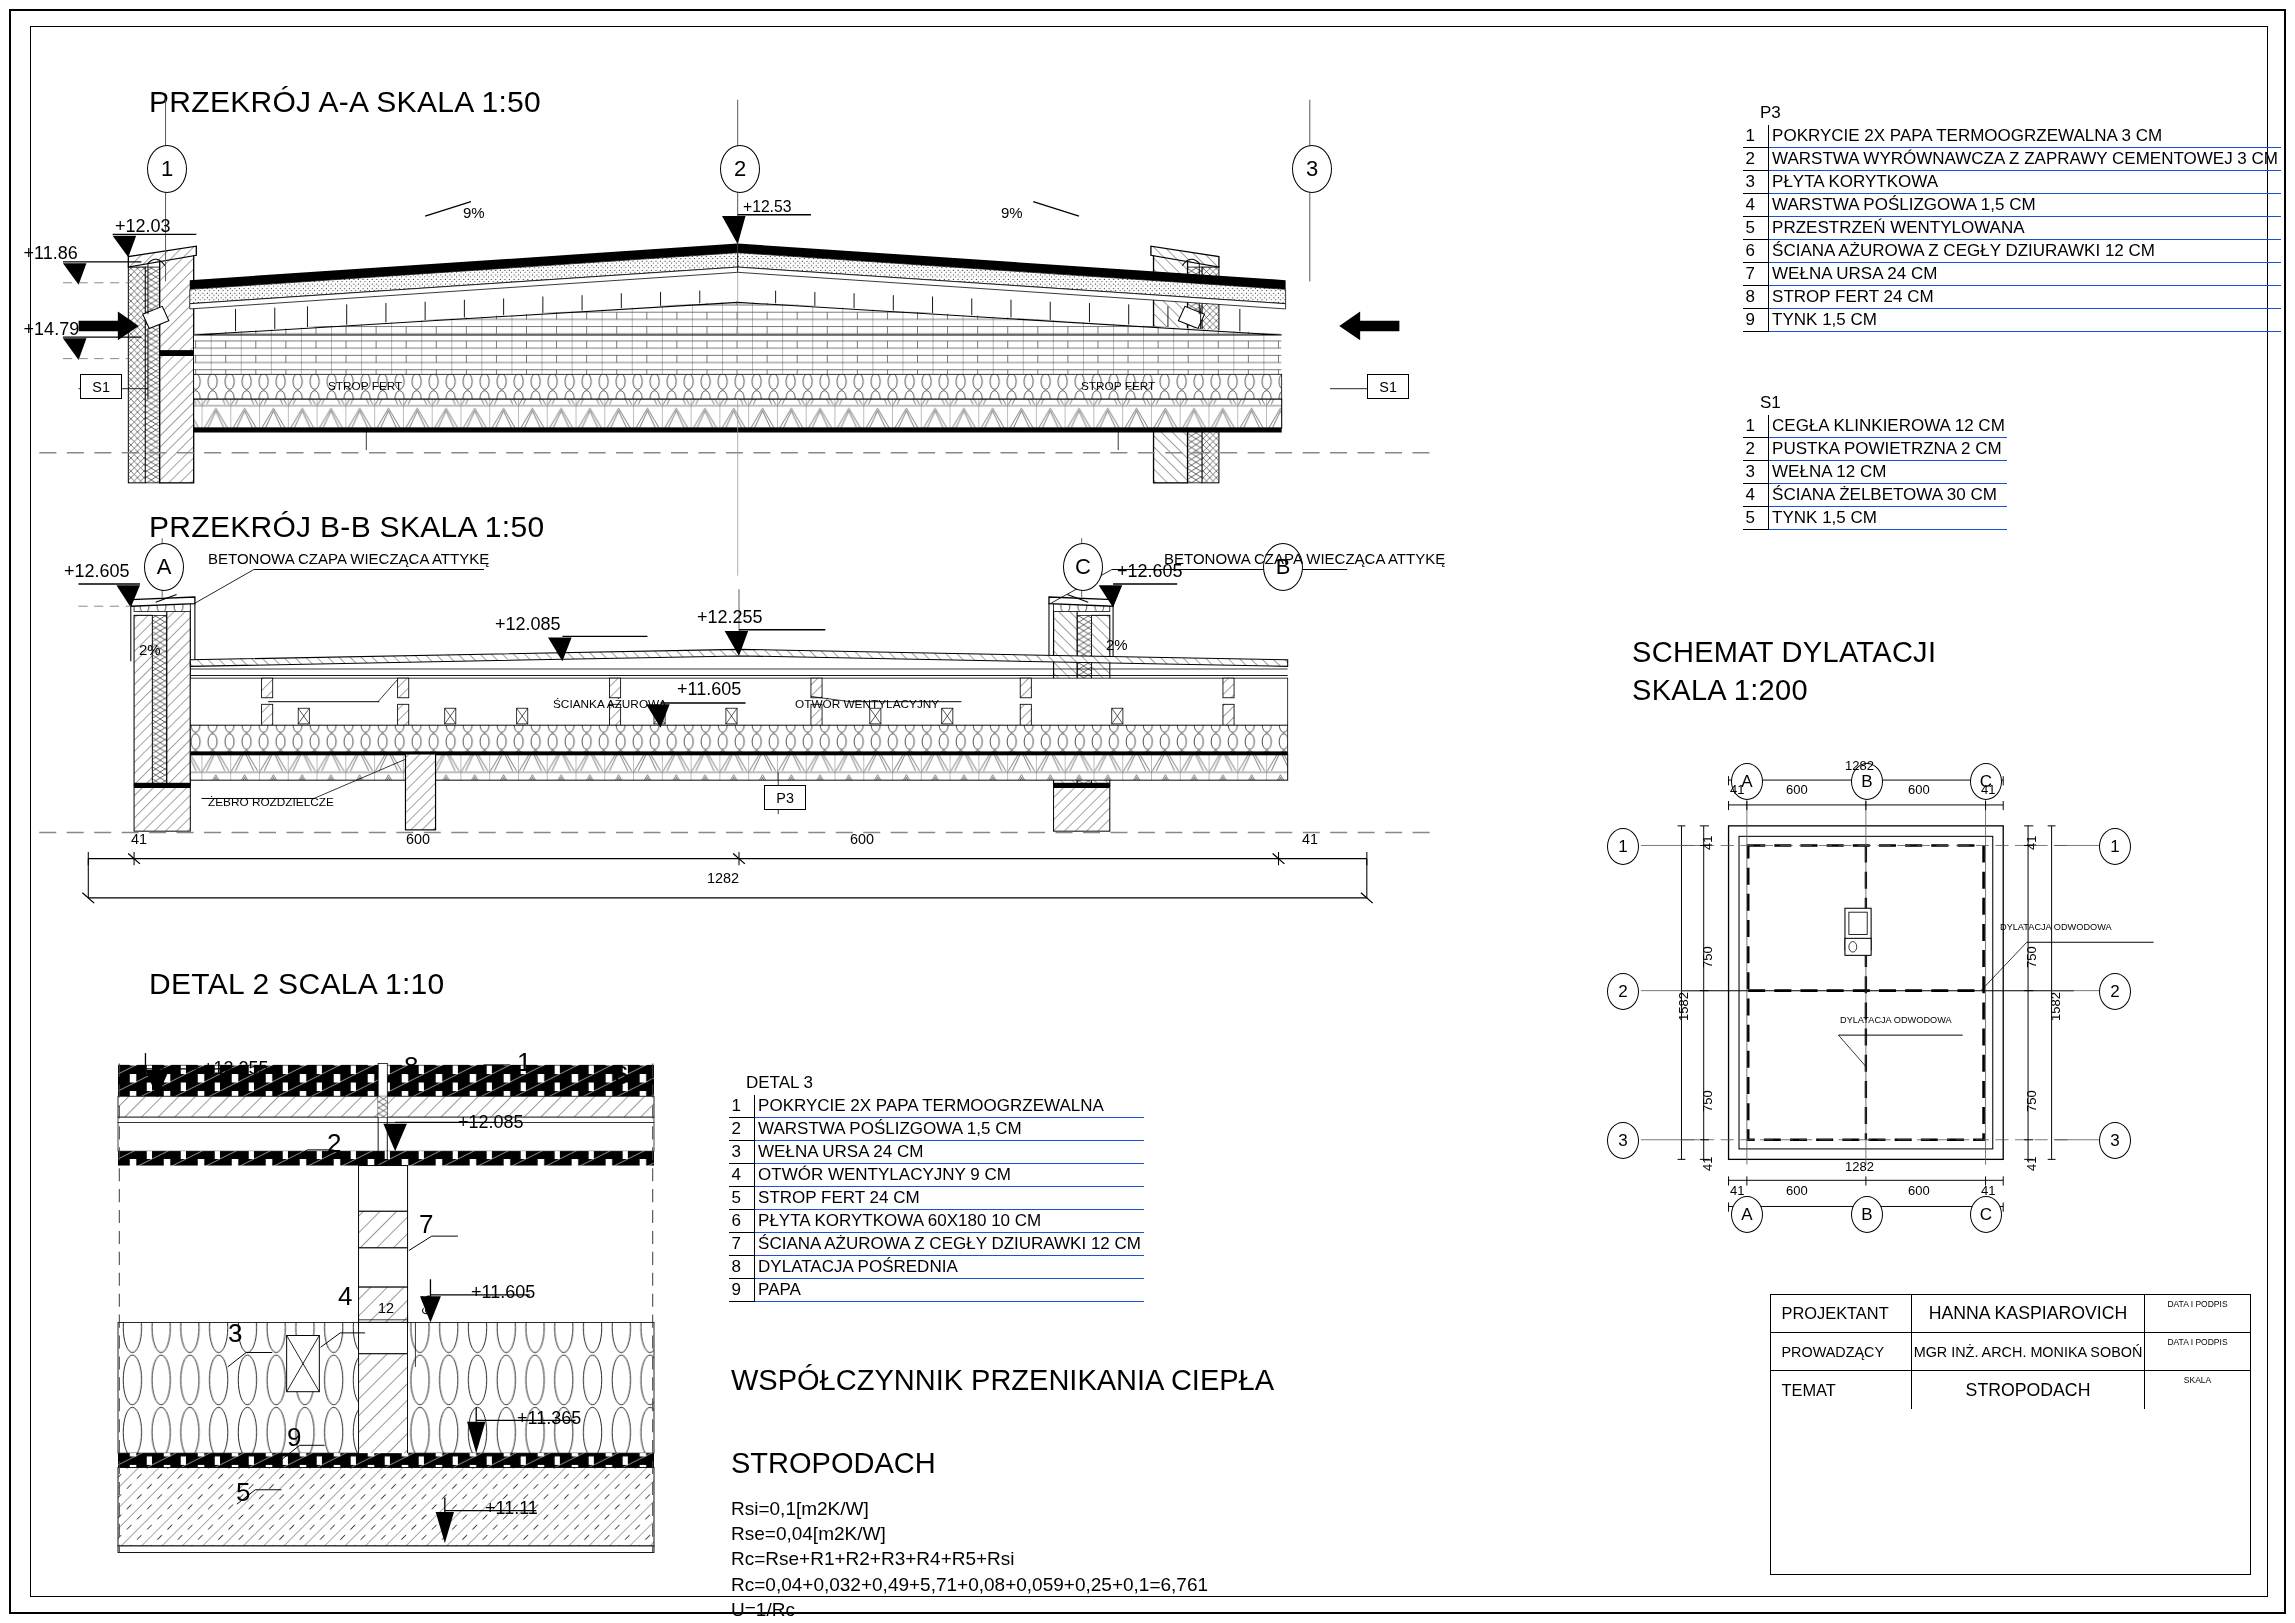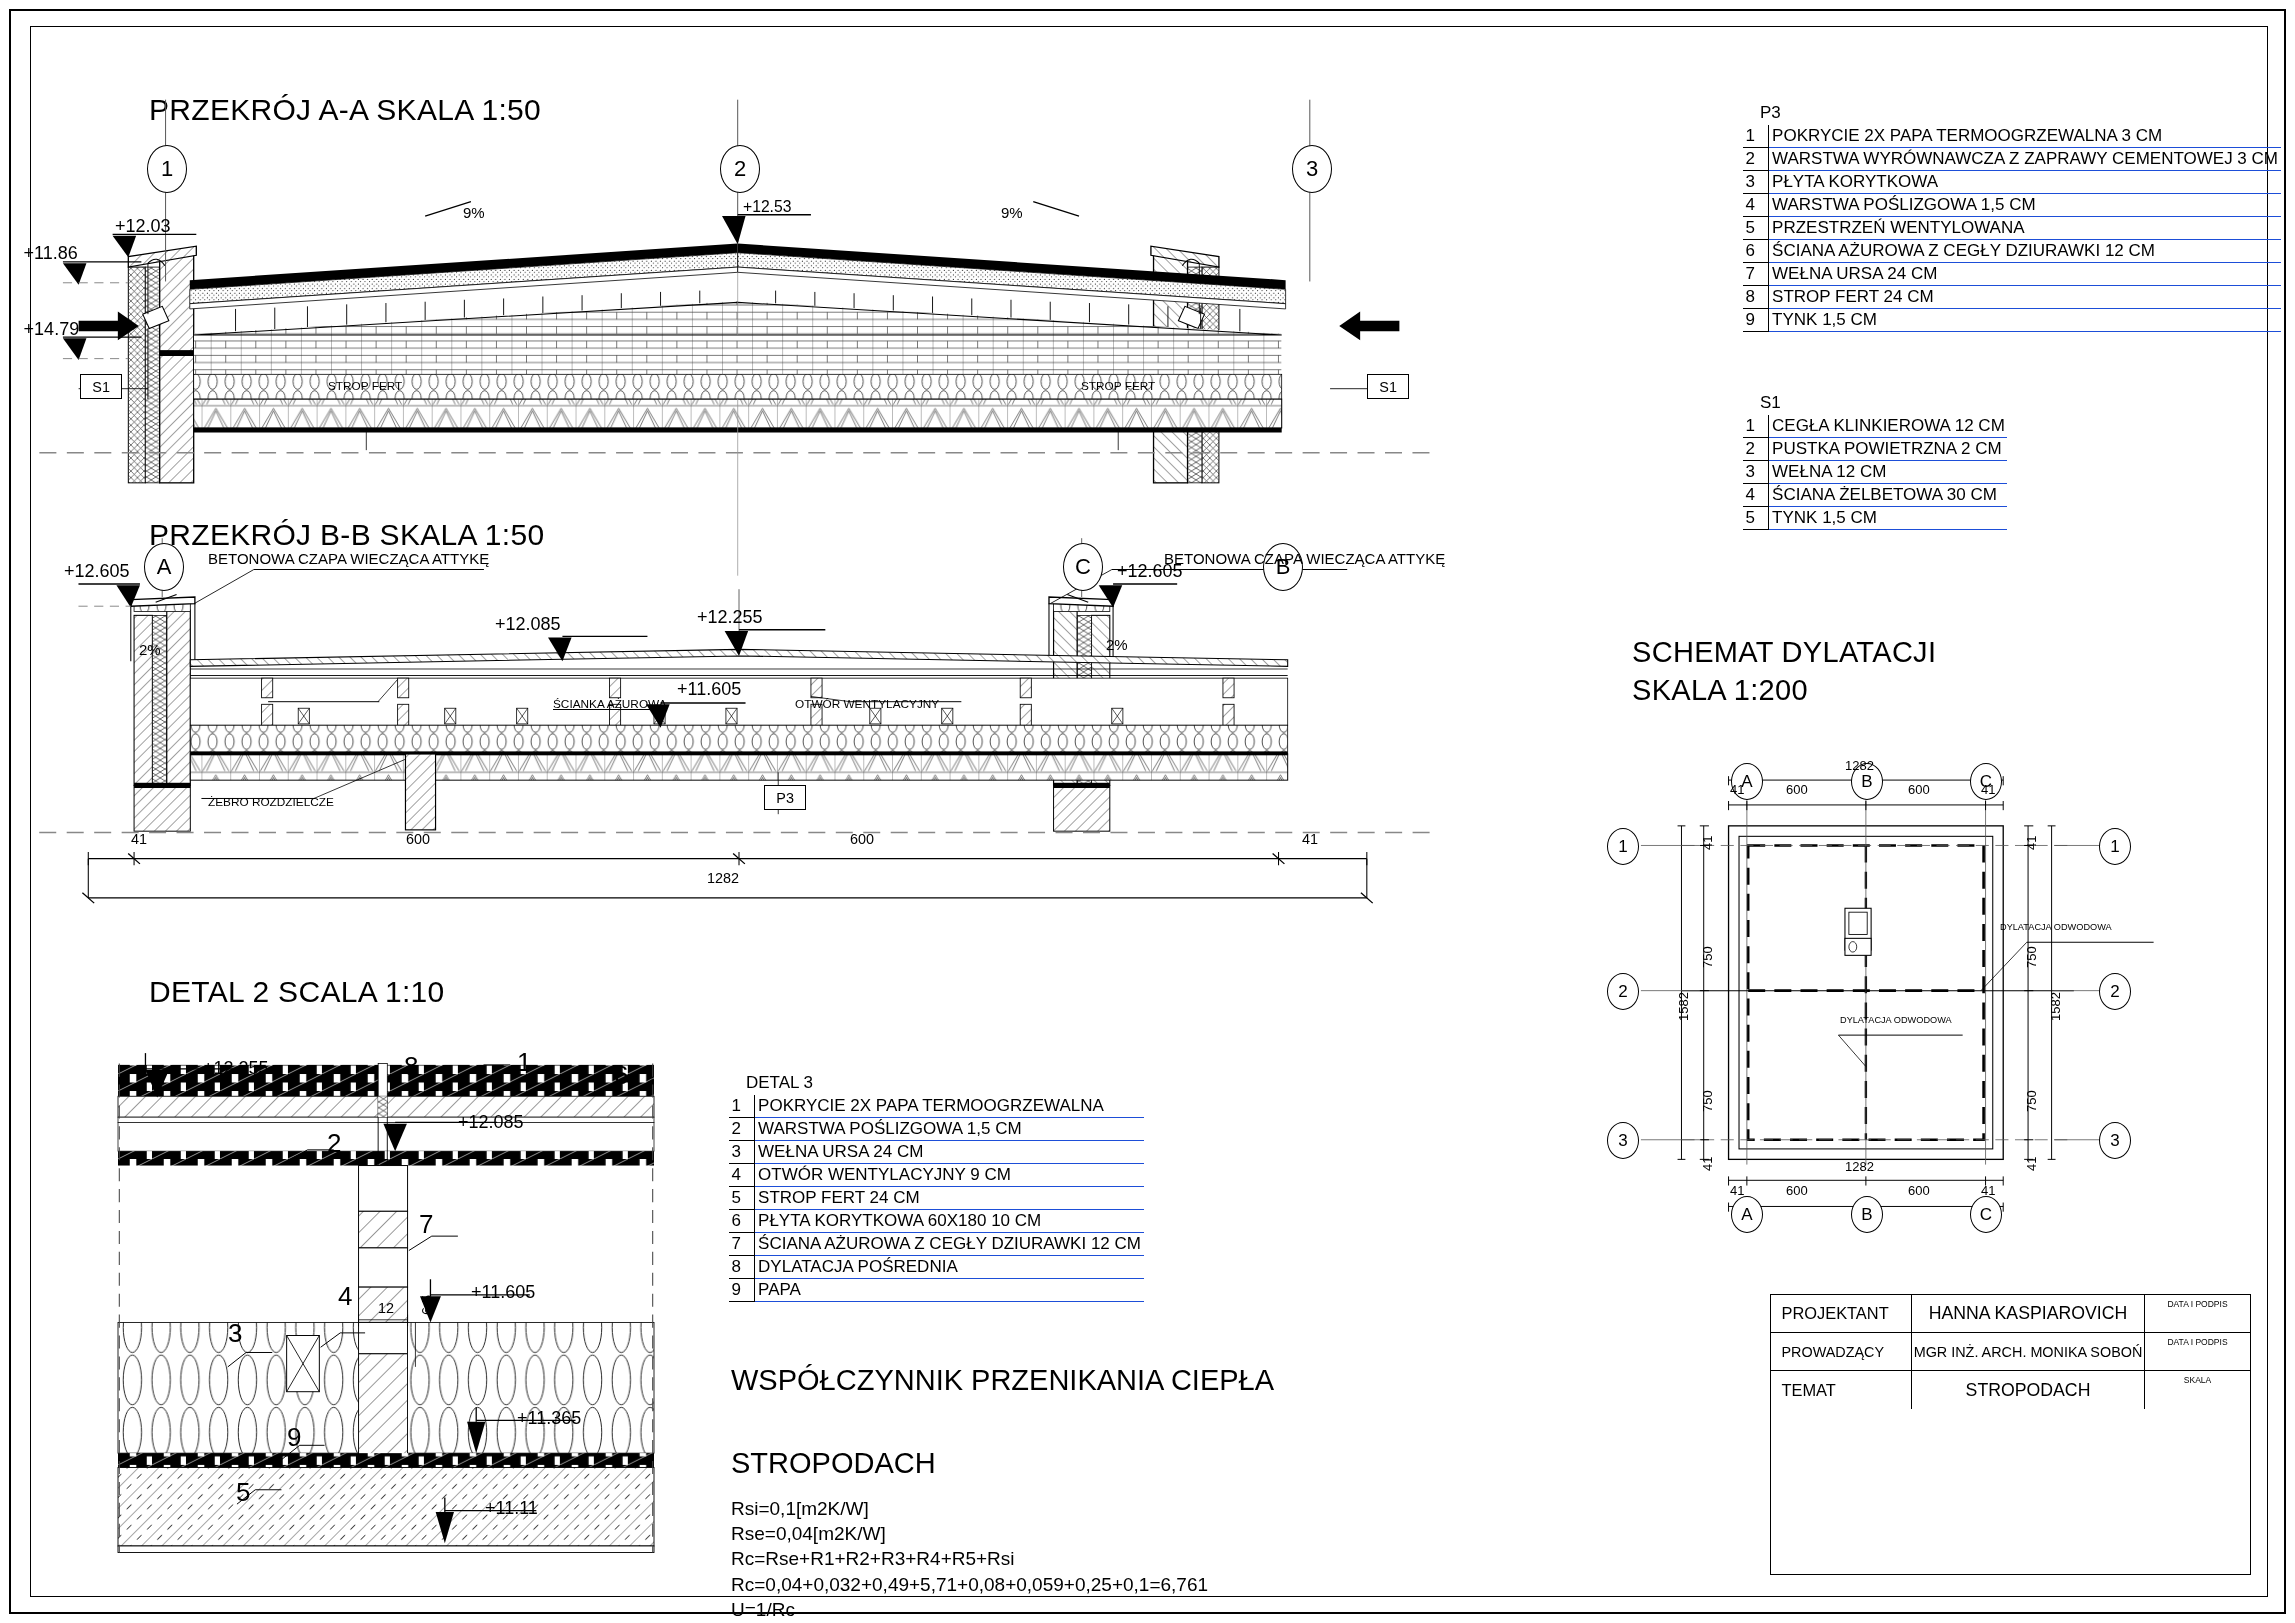--- a/index.html
+++ b/index.html
@@ -9,7 +9,7 @@
   .frame-inner{position:absolute;left:30px;top:26px;width:2238px;height:1571px;border:1.3px solid #000;box-sizing:border-box;}
 
   .abs{position:absolute;}
-  .ttl{font-size:30px;letter-spacing:0.3px;white-space:nowrap;margin-top:8px;}
+  .ttl{font-size:30px;letter-spacing:0.3px;white-space:nowrap;}
   .ttl2{font-size:29px;letter-spacing:0.3px;white-space:nowrap;}
   .lbl{font-size:15px;white-space:nowrap;}
   .lblsm{font-size:11.8px;white-space:nowrap;}

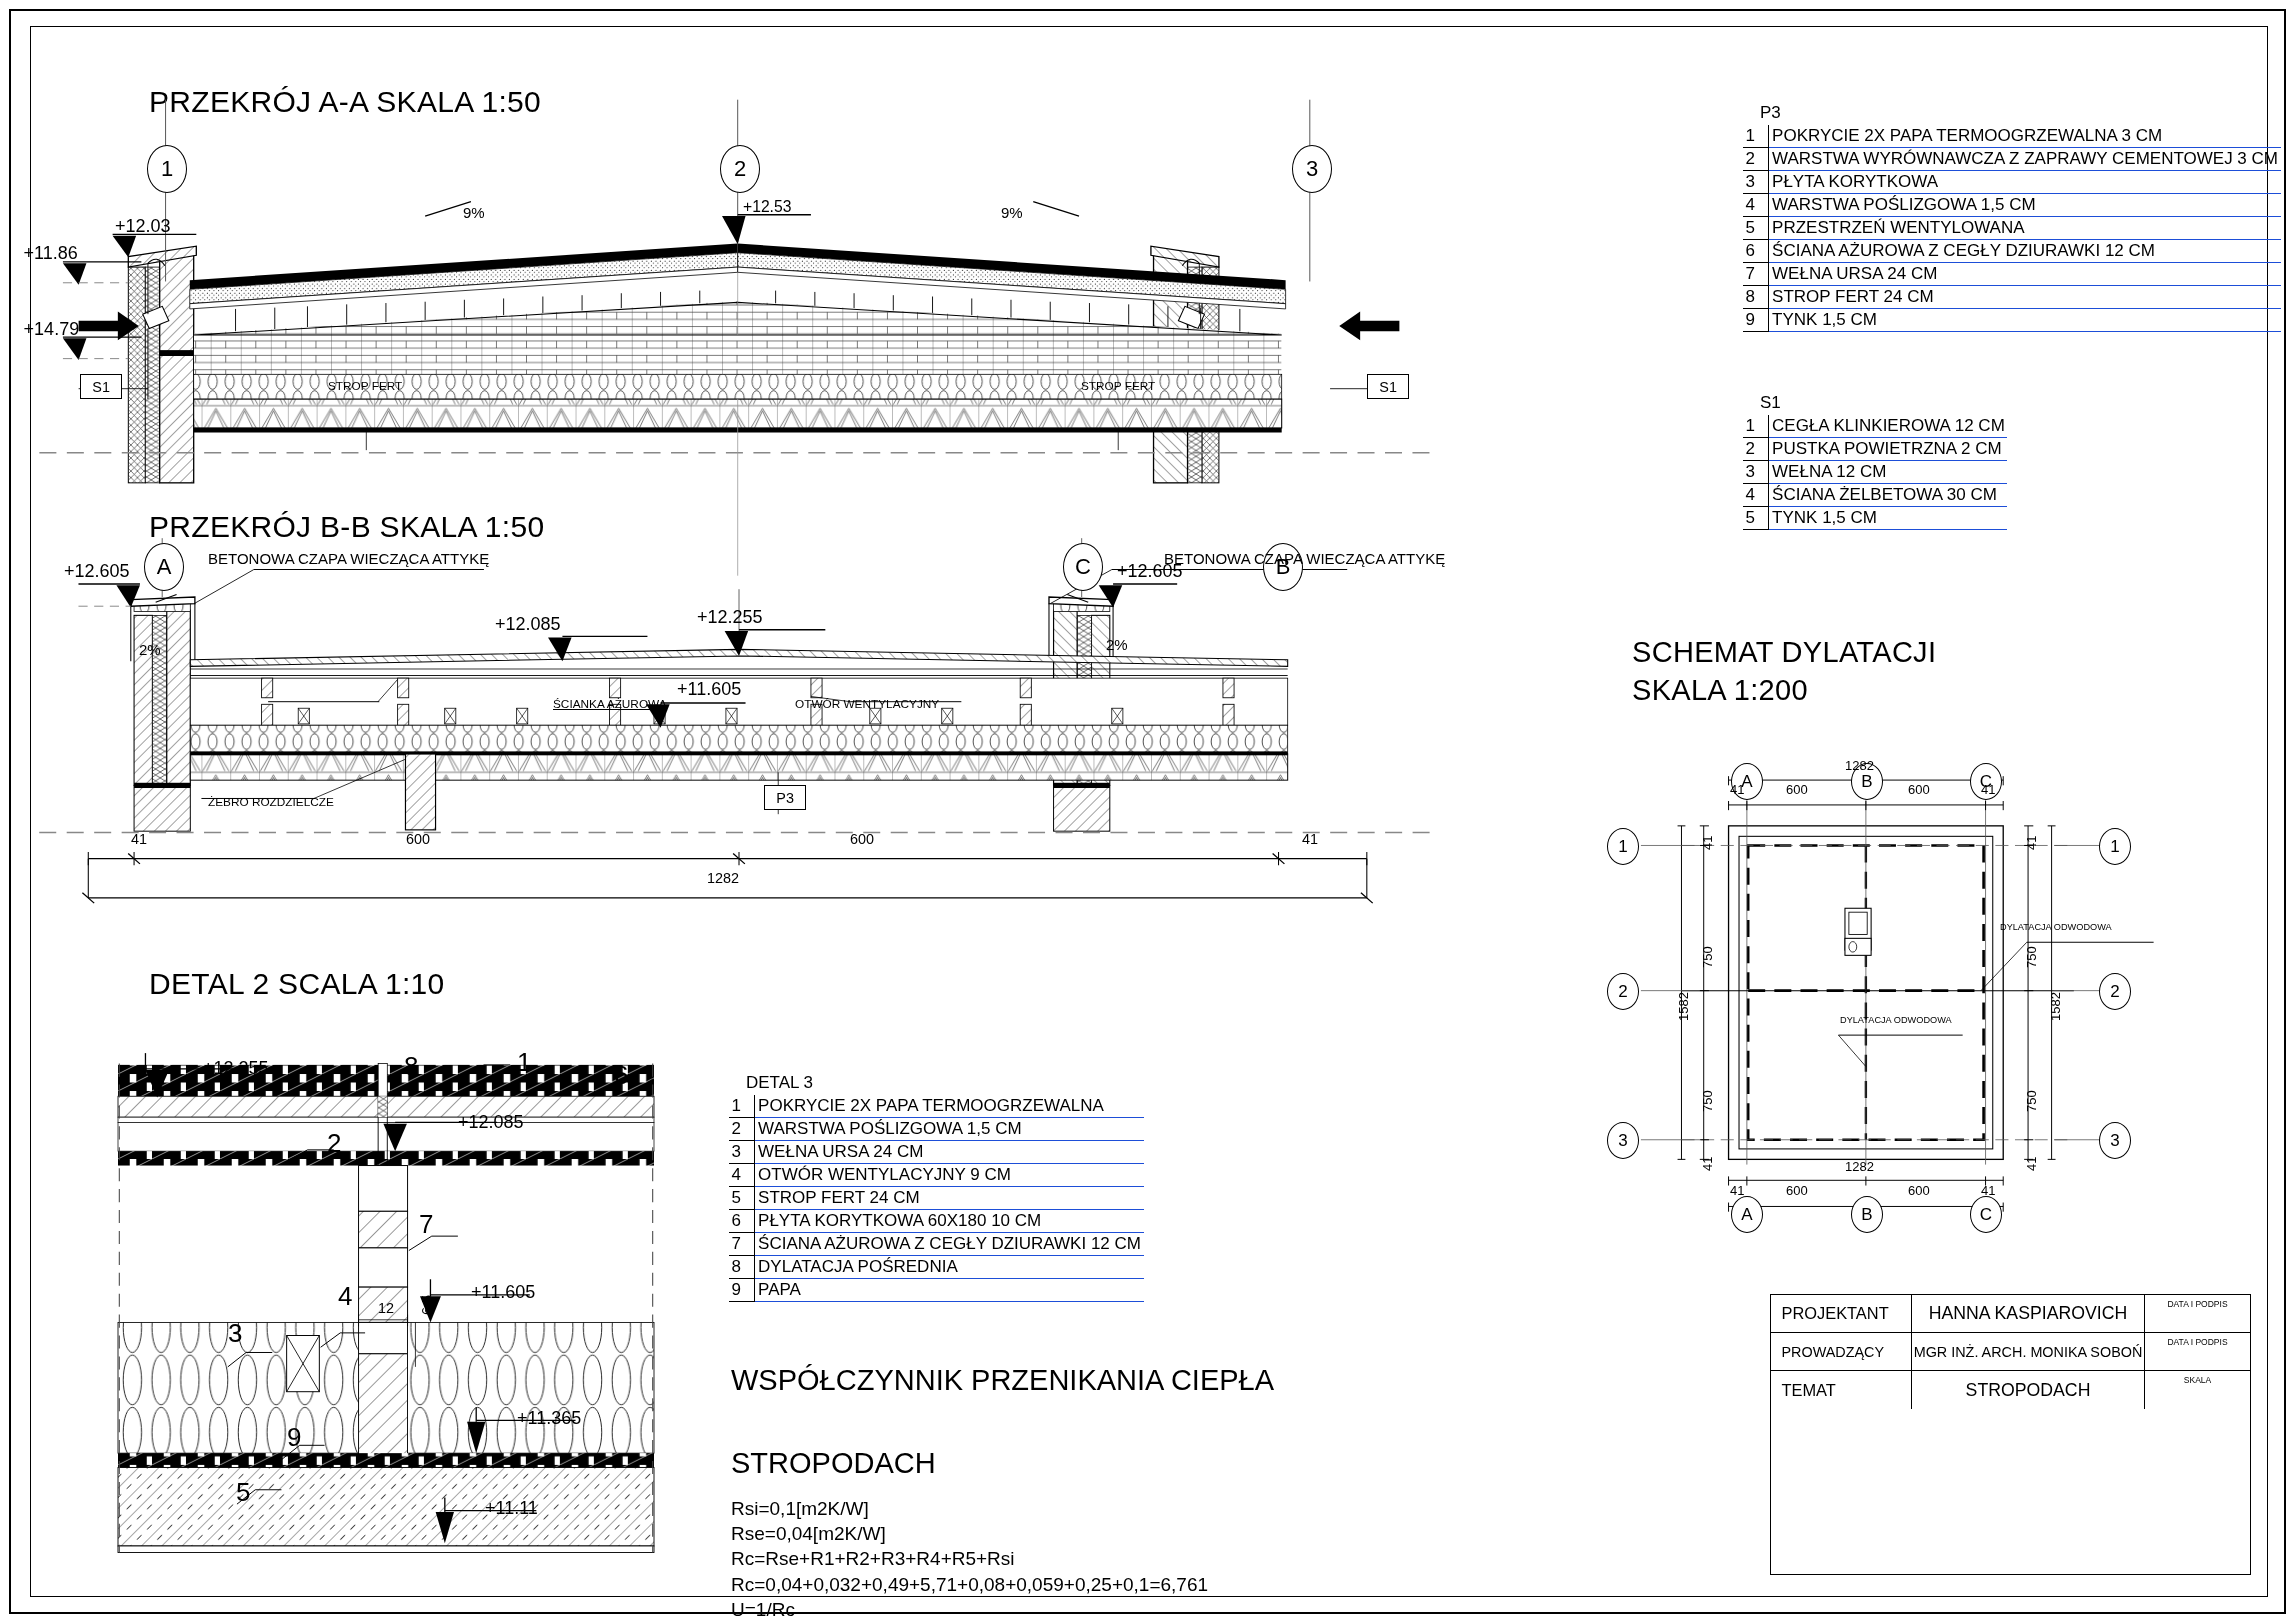--- a/index.html
+++ b/index.html
@@ -365,7 +365,7 @@
 
   <div class="abs lbl" style="left:208px;top:550px;">BETONOWA CZAPA WIECZĄCA ATTYKĘ</div>
   <div class="abs lbl" style="left:1164px;top:550px;">BETONOWA CZAPA WIECZĄCA ATTYKĘ</div>
-  <div class="abs lblsm" style="left:553px;top:697px;text-decoration:underline;">ŚCIANKA AŻUROWA</div>
+  <div class="abs lblsm" style="left:553px;top:697px;">ŚCIANKA AŻUROWA</div>
   <div class="abs lblsm" style="left:795px;top:697px;">OTWÓR WENTYLACYJNY</div>
   <div class="abs lblsm" style="left:208px;top:795px;">ŻEBRO ROZDZIELCZE</div>
 

